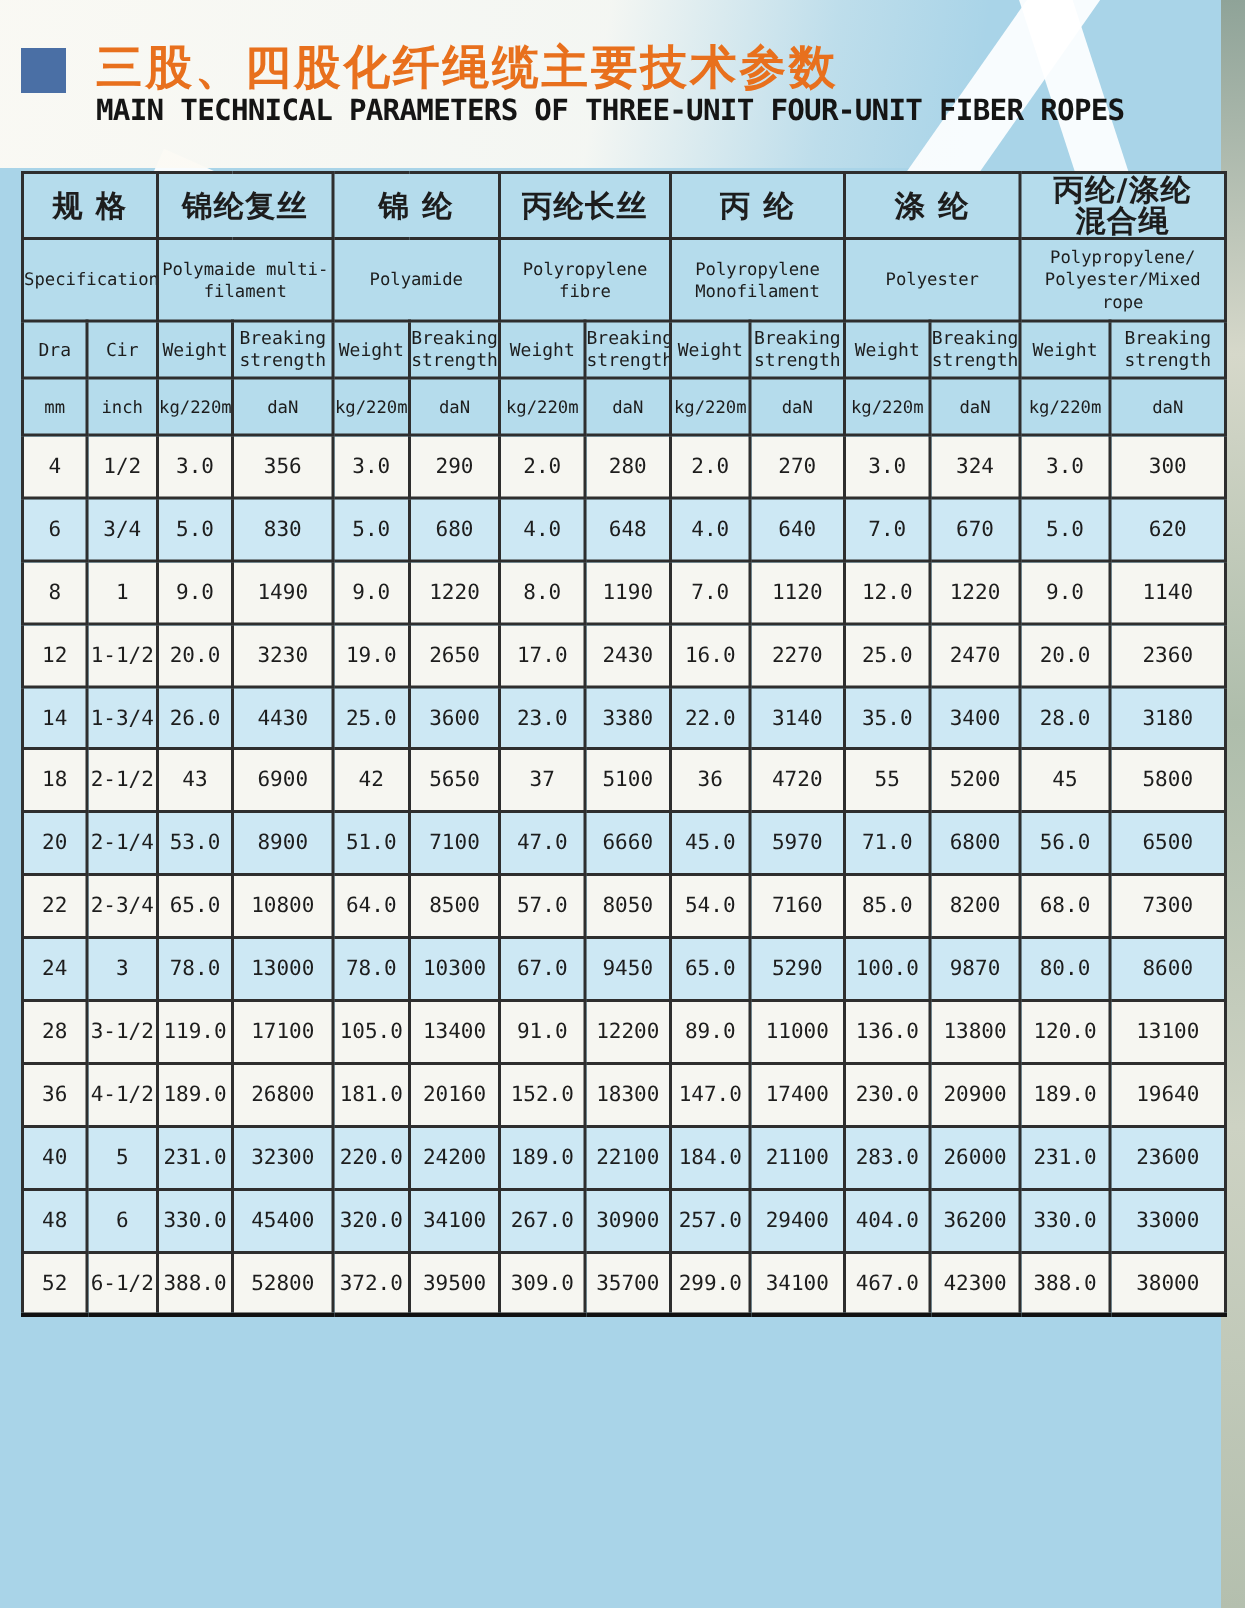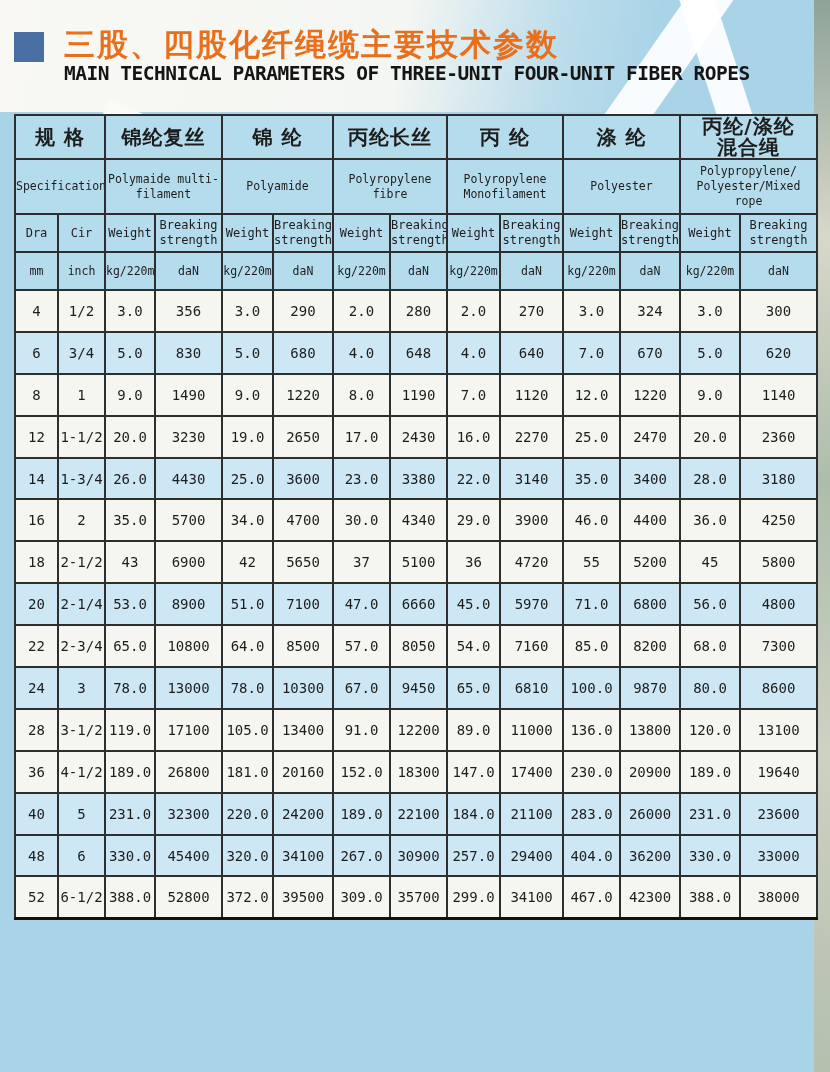--- a/index.html
+++ b/index.html
@@ -252,22 +252,6 @@
         <td>3180</td>
       </tr>
       <tr>
-        <td>16</td>
-        <td>2</td>
-        <td>35.0</td>
-        <td>5700</td>
-        <td>34.0</td>
-        <td>4700</td>
-        <td>30.0</td>
-        <td>4340</td>
-        <td>29.0</td>
-        <td>3900</td>
-        <td>46.0</td>
-        <td>4400</td>
-        <td>36.0</td>
-        <td>4250</td>
-      </tr>
-      <tr>
         <td>18</td>
         <td>2-1/2</td>
         <td>43</td>

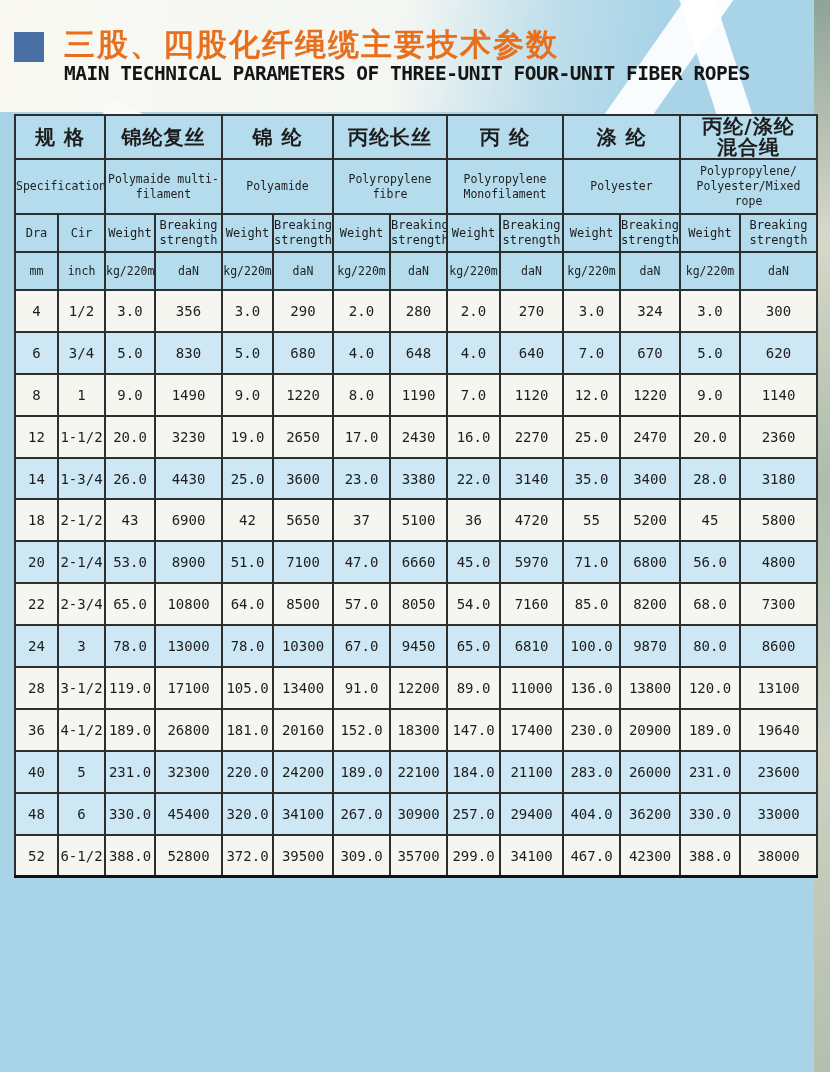--- a/index.html
+++ b/index.html
@@ -281,7 +281,7 @@
         <td>71.0</td>
         <td>6800</td>
         <td>56.0</td>
-        <td>4800</td>
+        <td>6500</td>
       </tr>
       <tr>
         <td>22</td>

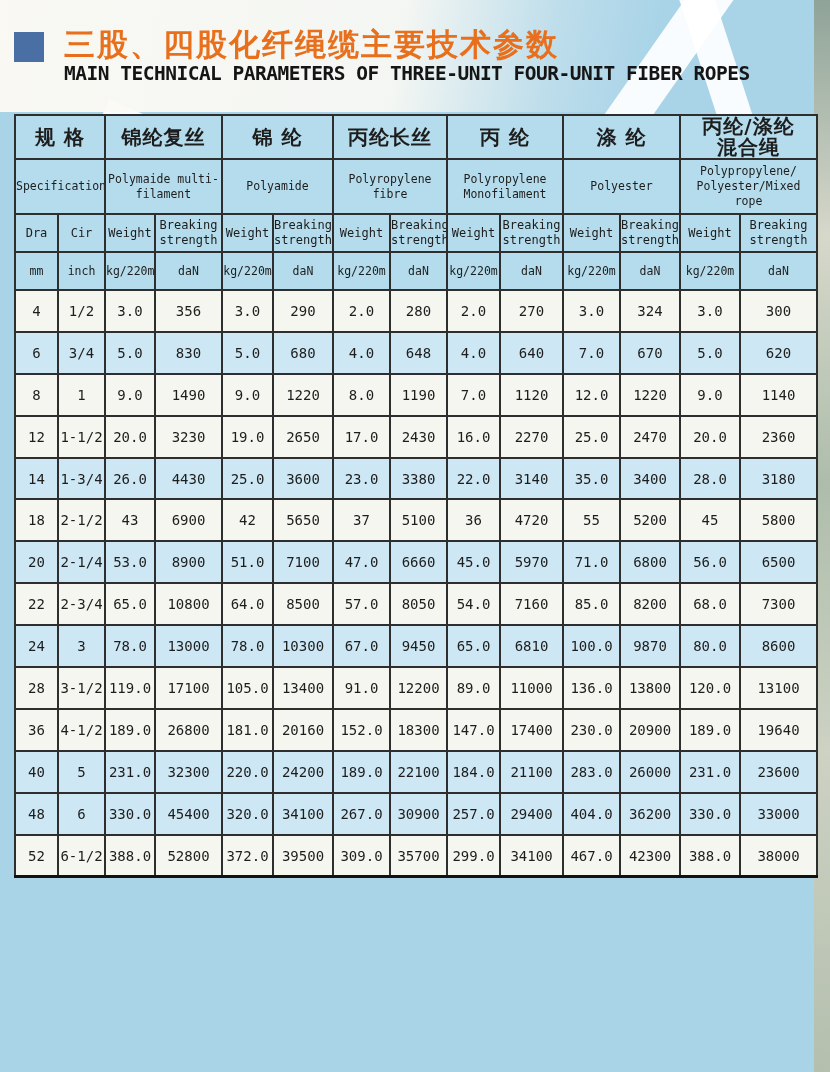--- a/index.html
+++ b/index.html
@@ -309,7 +309,7 @@
         <td>67.0</td>
         <td>9450</td>
         <td>65.0</td>
-        <td>6810</td>
+        <td>5290</td>
         <td>100.0</td>
         <td>9870</td>
         <td>80.0</td>

